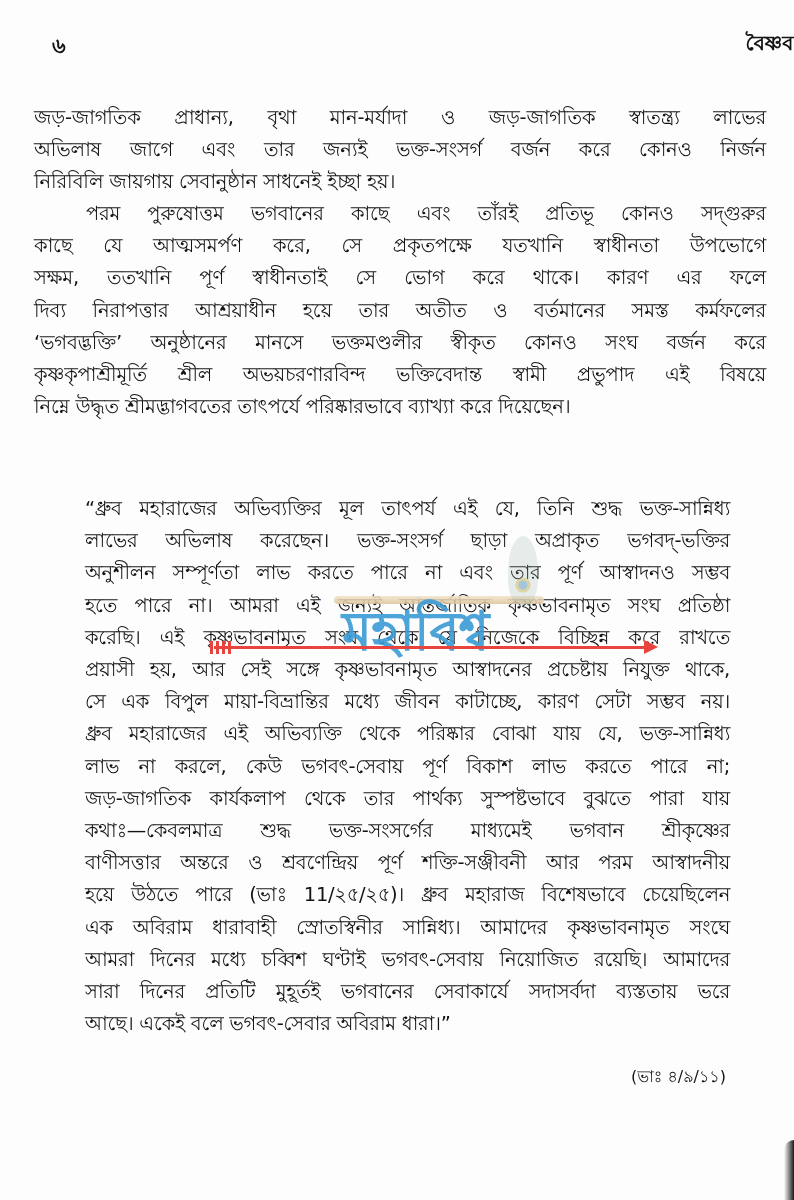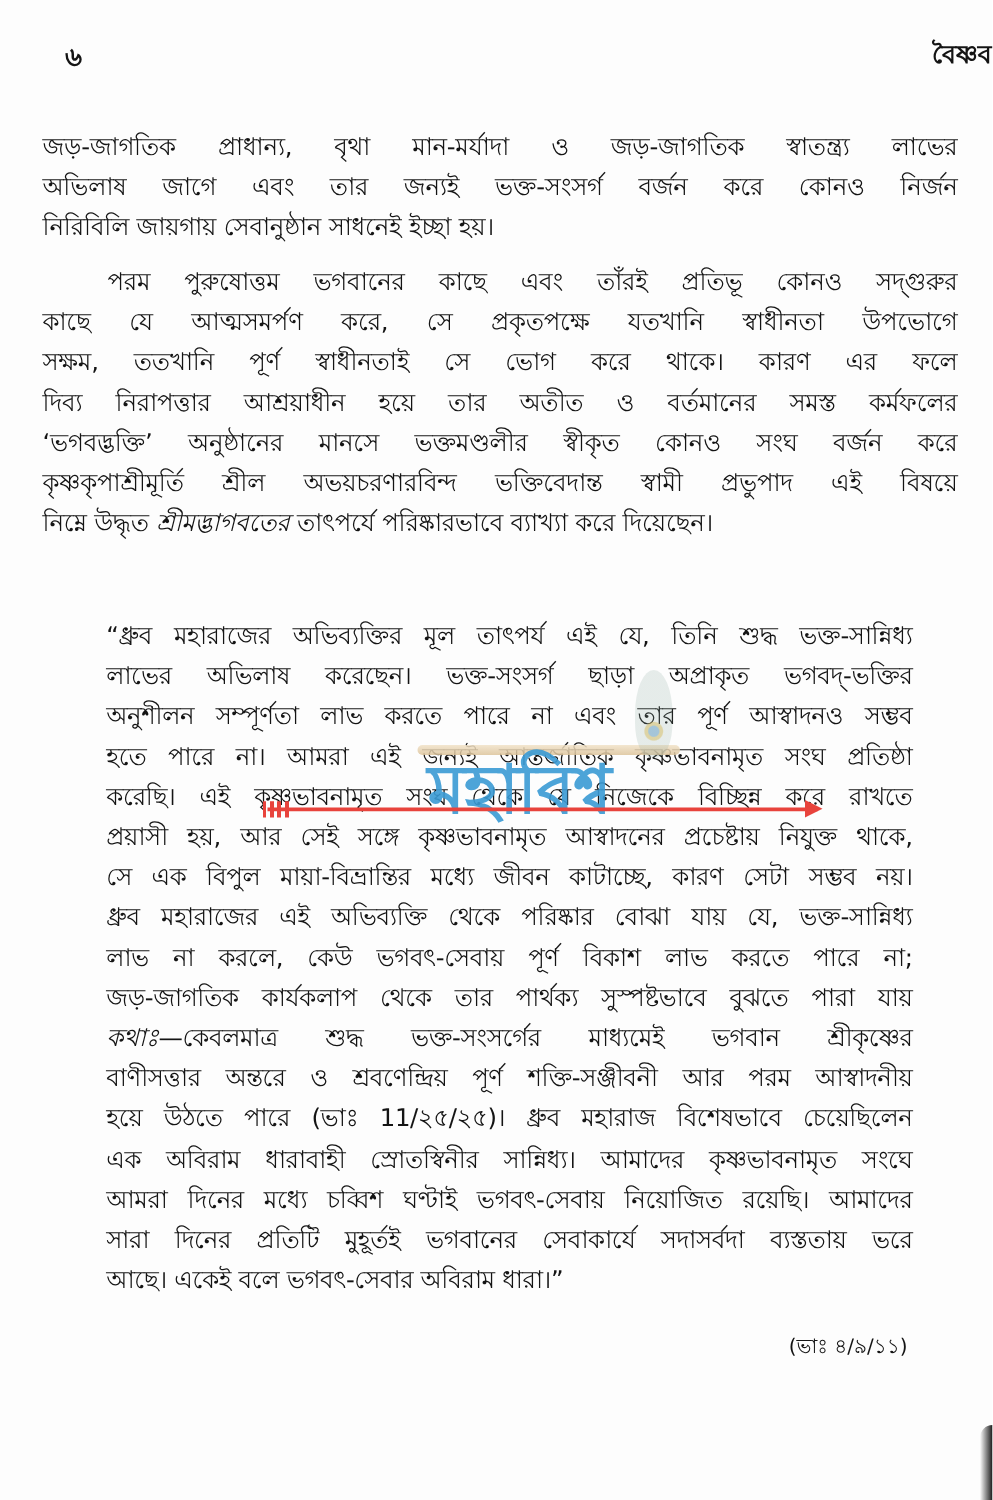--- a/index.html
+++ b/index.html
@@ -58,7 +58,6 @@
     }
     .indent {
       padding-left: 52px;
-      margin-top: 12px;
     }
     .p1 { top: 102px; }
     .p2 { top: 198px; }

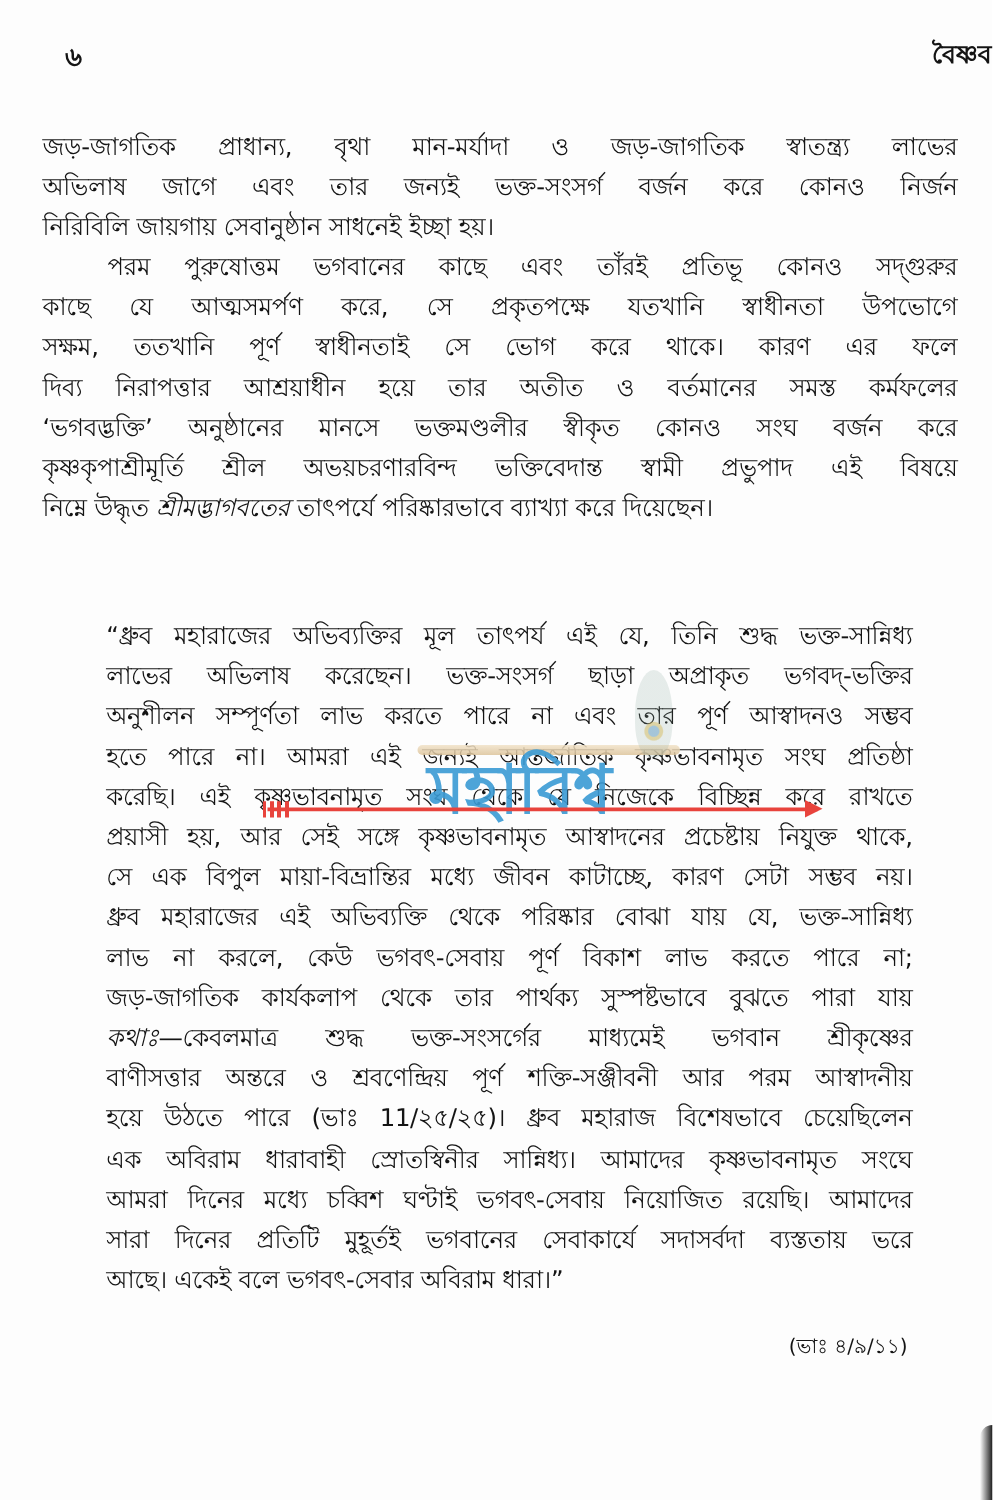--- a/index.html
+++ b/index.html
@@ -79,7 +79,7 @@
     .quote .line.last {
       text-align-last: left;
     }
-    .italic { font-style: italic; }
+    .italic { }
     .citation {
       position: absolute;
       right: 68px;

